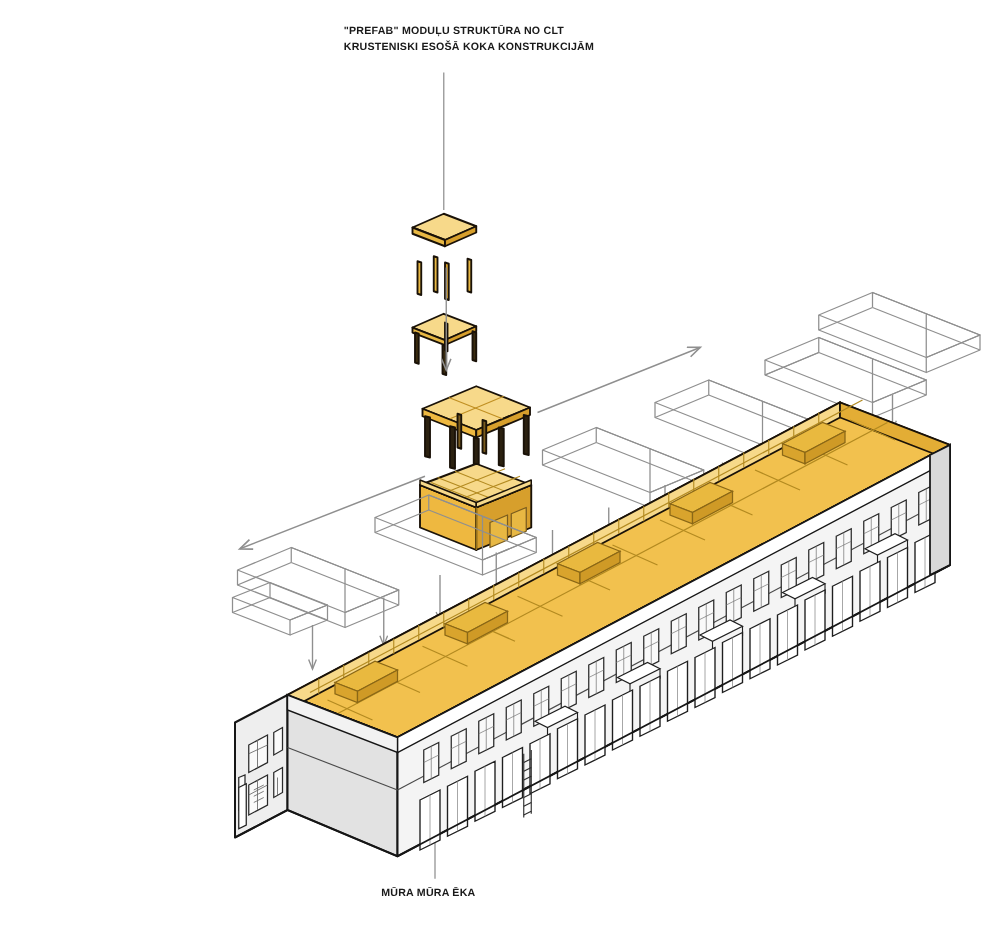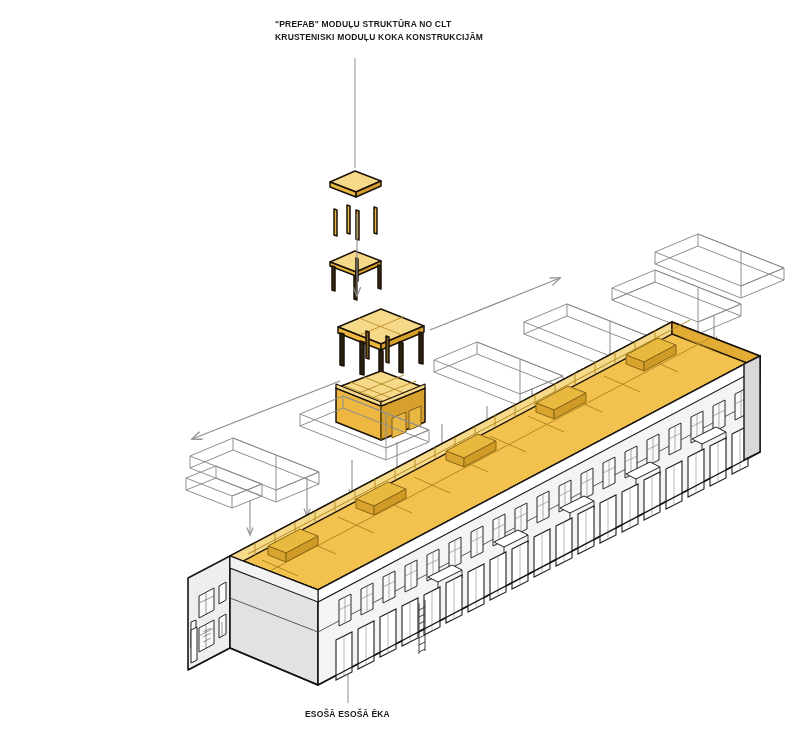--- a/index.html
+++ b/index.html
@@ -495,7 +495,7 @@
 
 <div class="label" id="title-block">
   <div>"PREFAB" MODUĻU STRUKTŪRA NO CLT</div>
-  <div>KRUSTENISKI MODUĻU KOKA KONSTRUKCIJĀM</div>
+  <div>KRUSTENISKI ESOŠĀ KOKA KONSTRUKCIJĀM</div>
 </div>
 
 <div class="label" id="bottom-label">

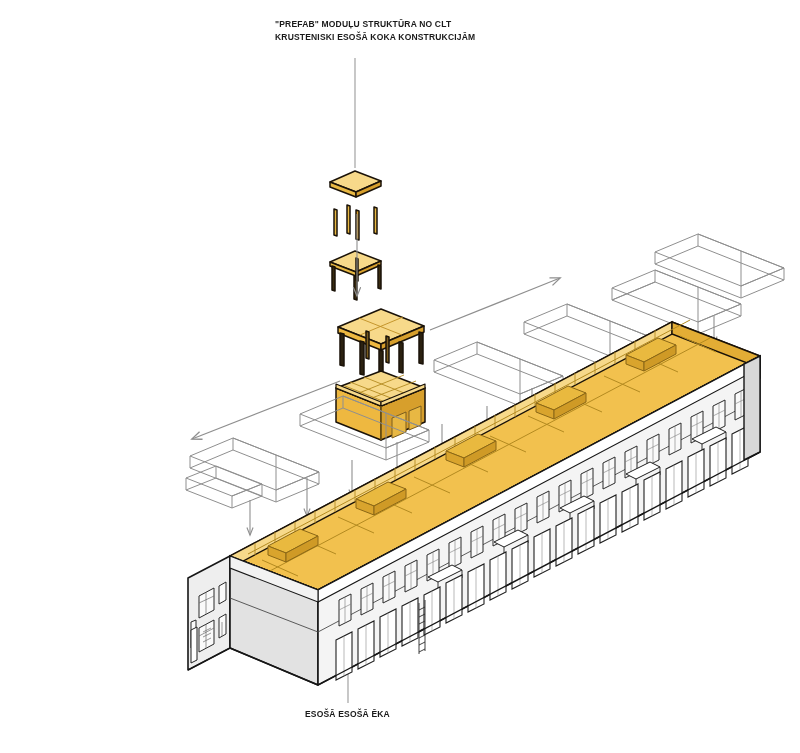--- a/index.html
+++ b/index.html
@@ -499,7 +499,7 @@
 </div>
 
 <div class="label" id="bottom-label">
-  <div>ESOŠĀ ESOŠĀ ĒKA</div>
+  <div>MŪRA MŪRA ĒKA</div>
 </div>
 
 </body></html>

